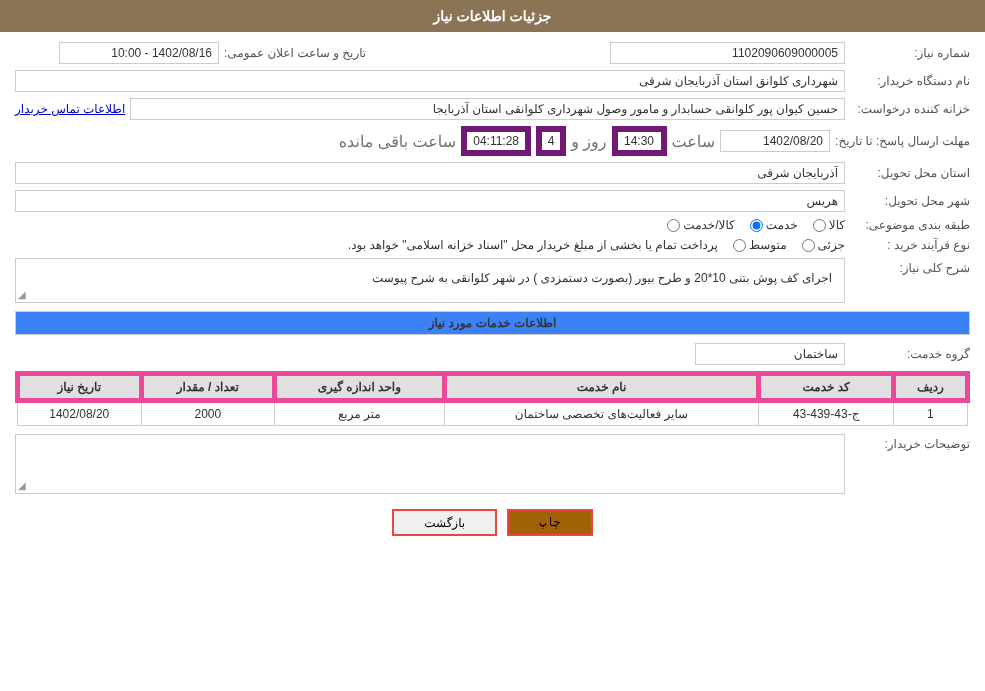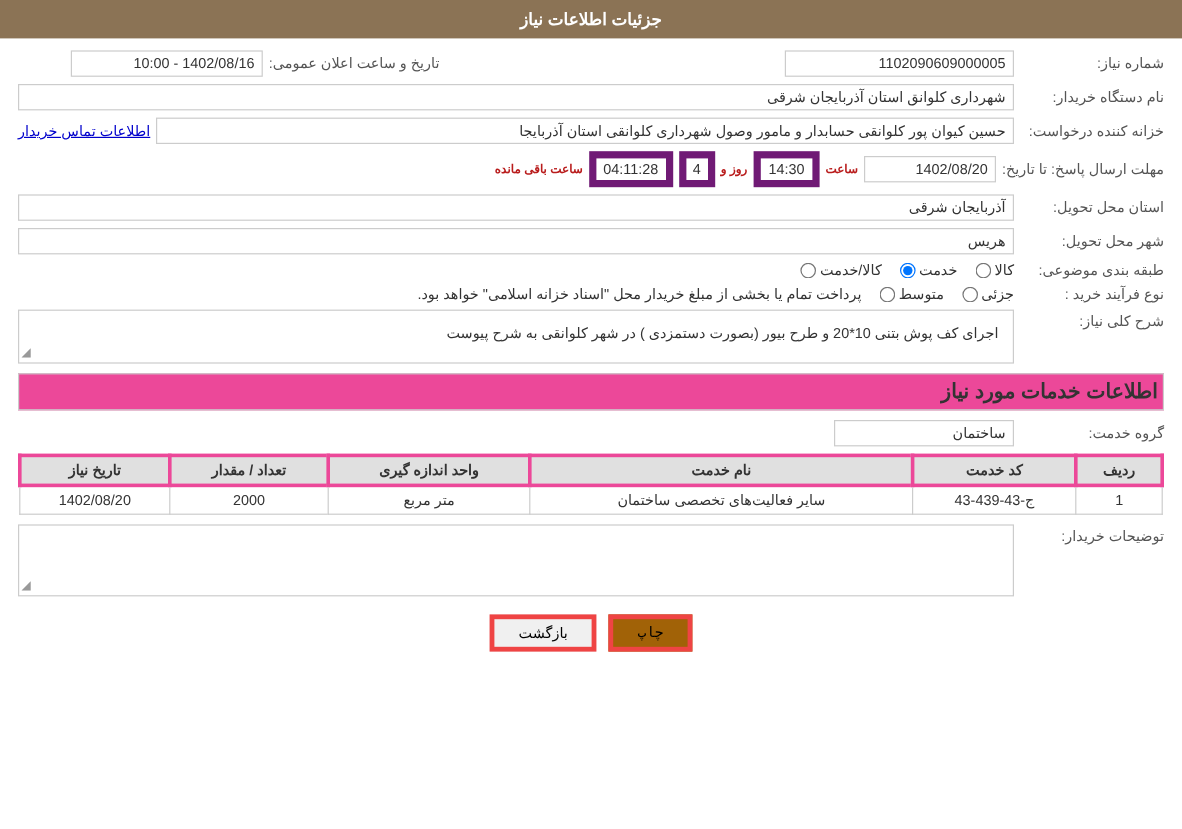--- a/index.html
+++ b/index.html
@@ -174,7 +174,7 @@
 
     <div class="form-row">
       <span class="label">شماره نیاز:</span>
-      <div class="field-box" style="width:191px;">
+      <div class="field-box" style="width:235px;">
         <span>1102090609000005</span>
       </div>
       <span style="flex:1;"></span>

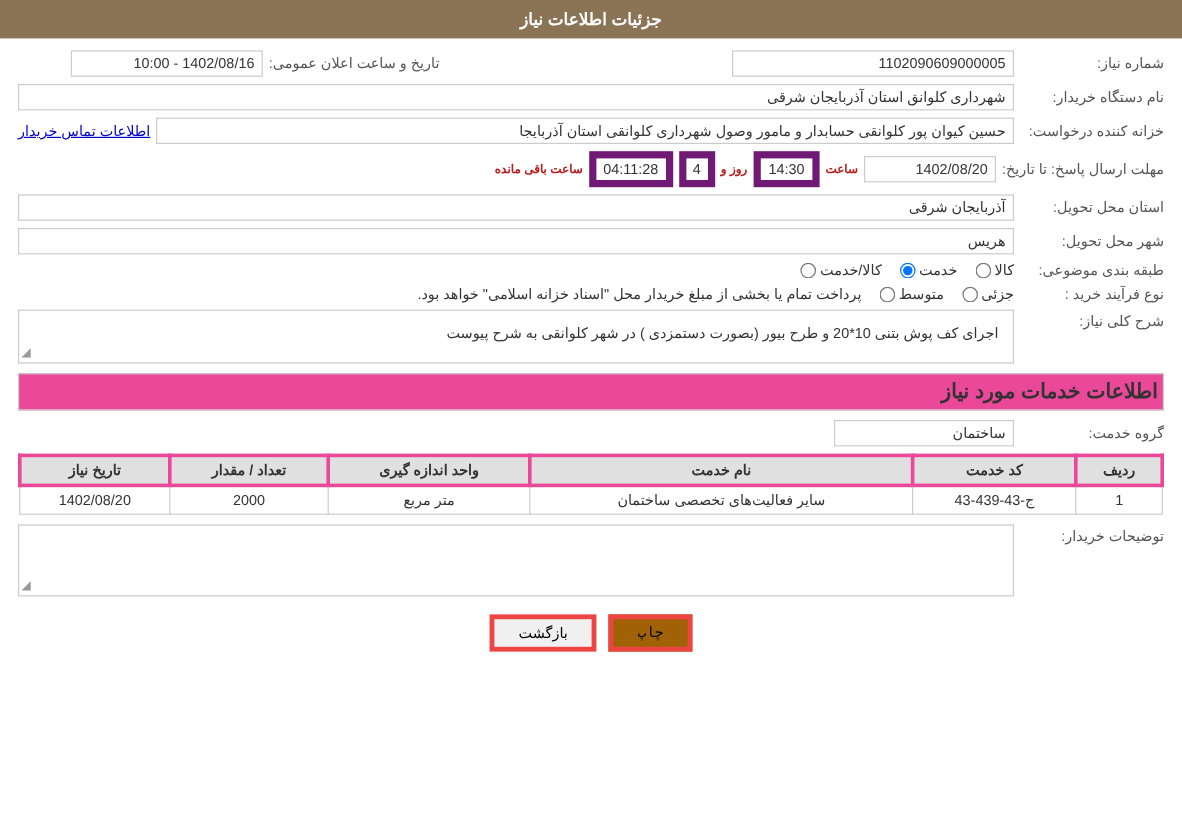--- a/index.html
+++ b/index.html
@@ -149,9 +149,8 @@
       background: #f0f0f0;
     }
     .inline-label {
-      color: #b91c1c;
-      font-size: 10px;
-      font-weight: bold;
+      color: #737373;
+      font-size: 16px;
     }
     .small-field {
       border: 6px solid #701a75;

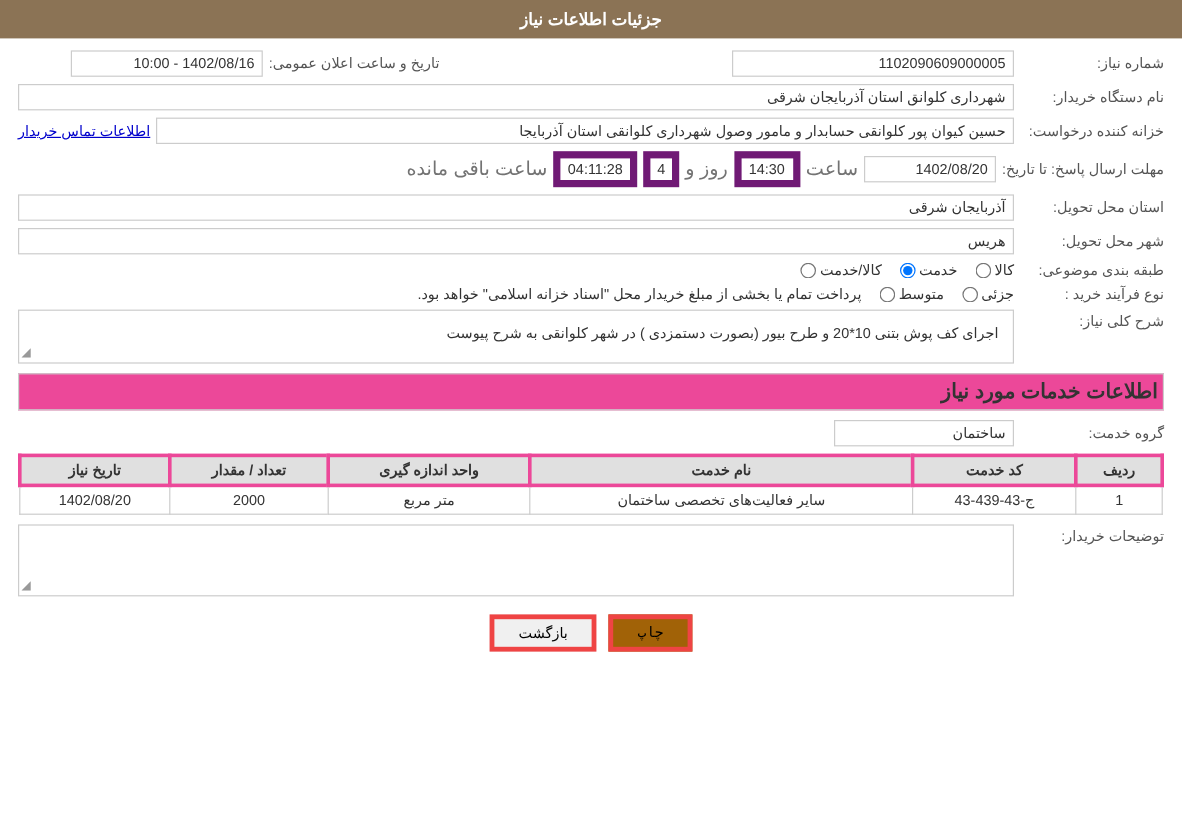--- a/index.html
+++ b/index.html
@@ -58,11 +58,12 @@
       text-decoration: underline;
     }
     .section-title {
-      background: #ec4899;
-      border: 1px solid #ccc;
+      background: #3b82f6;
+      border: 1px solid #ccc;
+      text-align: center;
       padding: 4px;
       font-weight: bold;
-      font-size: 17px;
+      font-size: 12px;
       margin: 8px 0;
     }
     .radio-group {

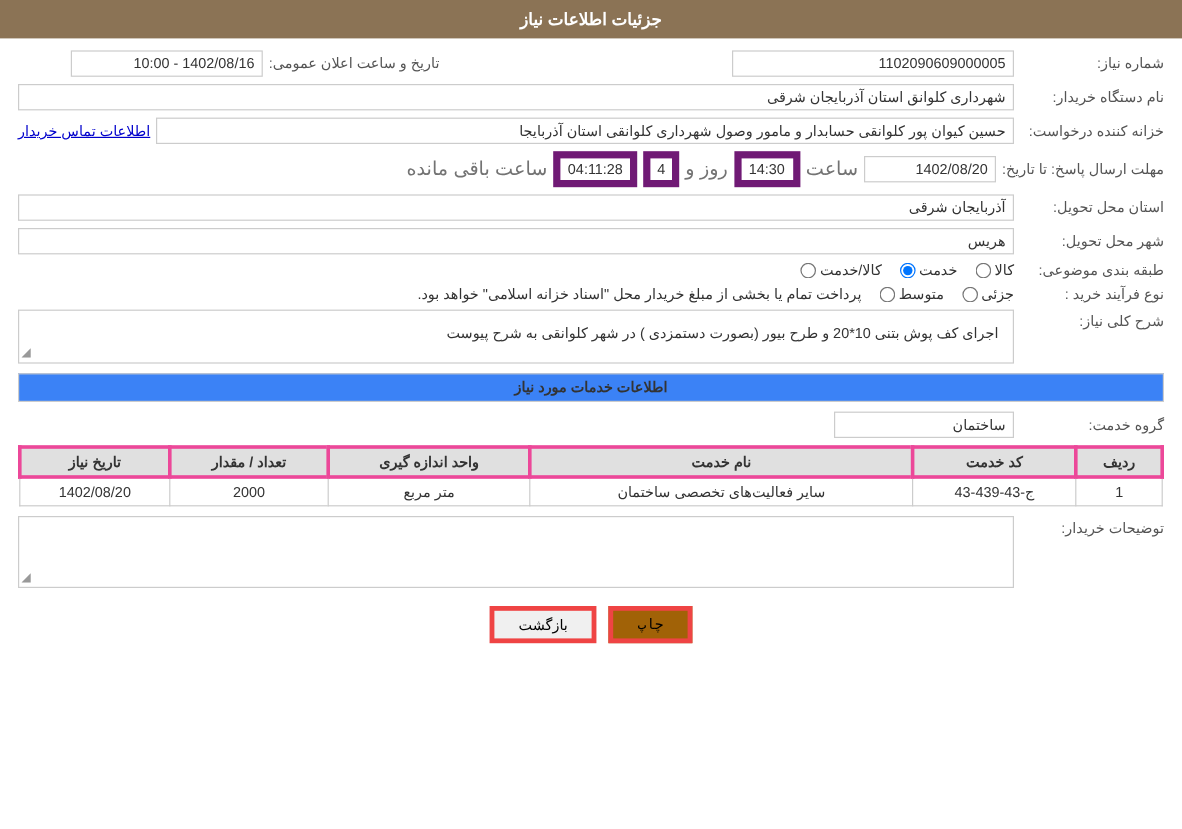--- a/index.html
+++ b/index.html
@@ -102,7 +102,7 @@
     }
     .services-table th {
       background: #e0e0e0;
-      border: 3px solid #ec4899;
+      border: 5px solid #ec4899;
       padding: 4px 6px;
       text-align: center;
       font-size: 12px;

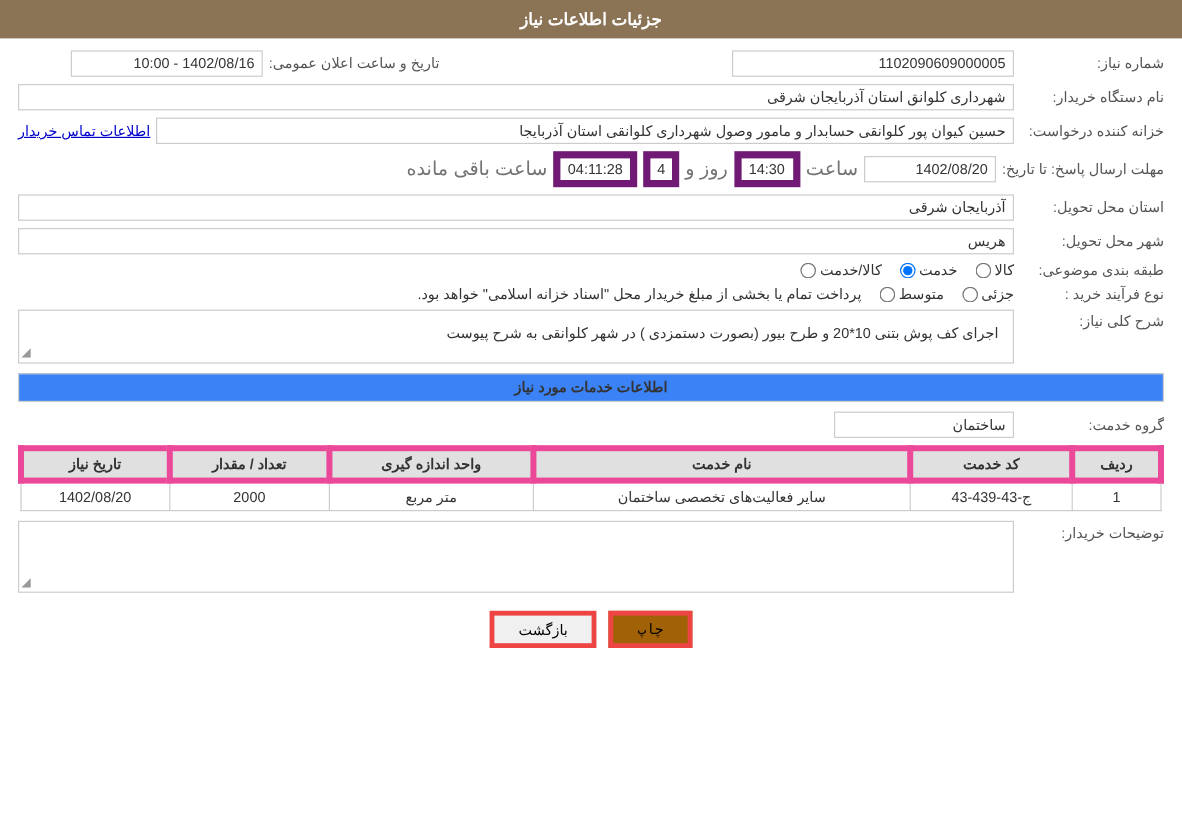--- a/index.html
+++ b/index.html
@@ -135,8 +135,8 @@
       margin-bottom: 15px;
     }
     .btn {
-      padding: 4px 20px;
-      border: 4px solid #ef4444;
+      padding: 4px 30px;
+      border: 2px solid #ef4444;
       background: #f0f0f0;
       cursor: pointer;
       font-family: Tahoma, Arial, sans-serif;

